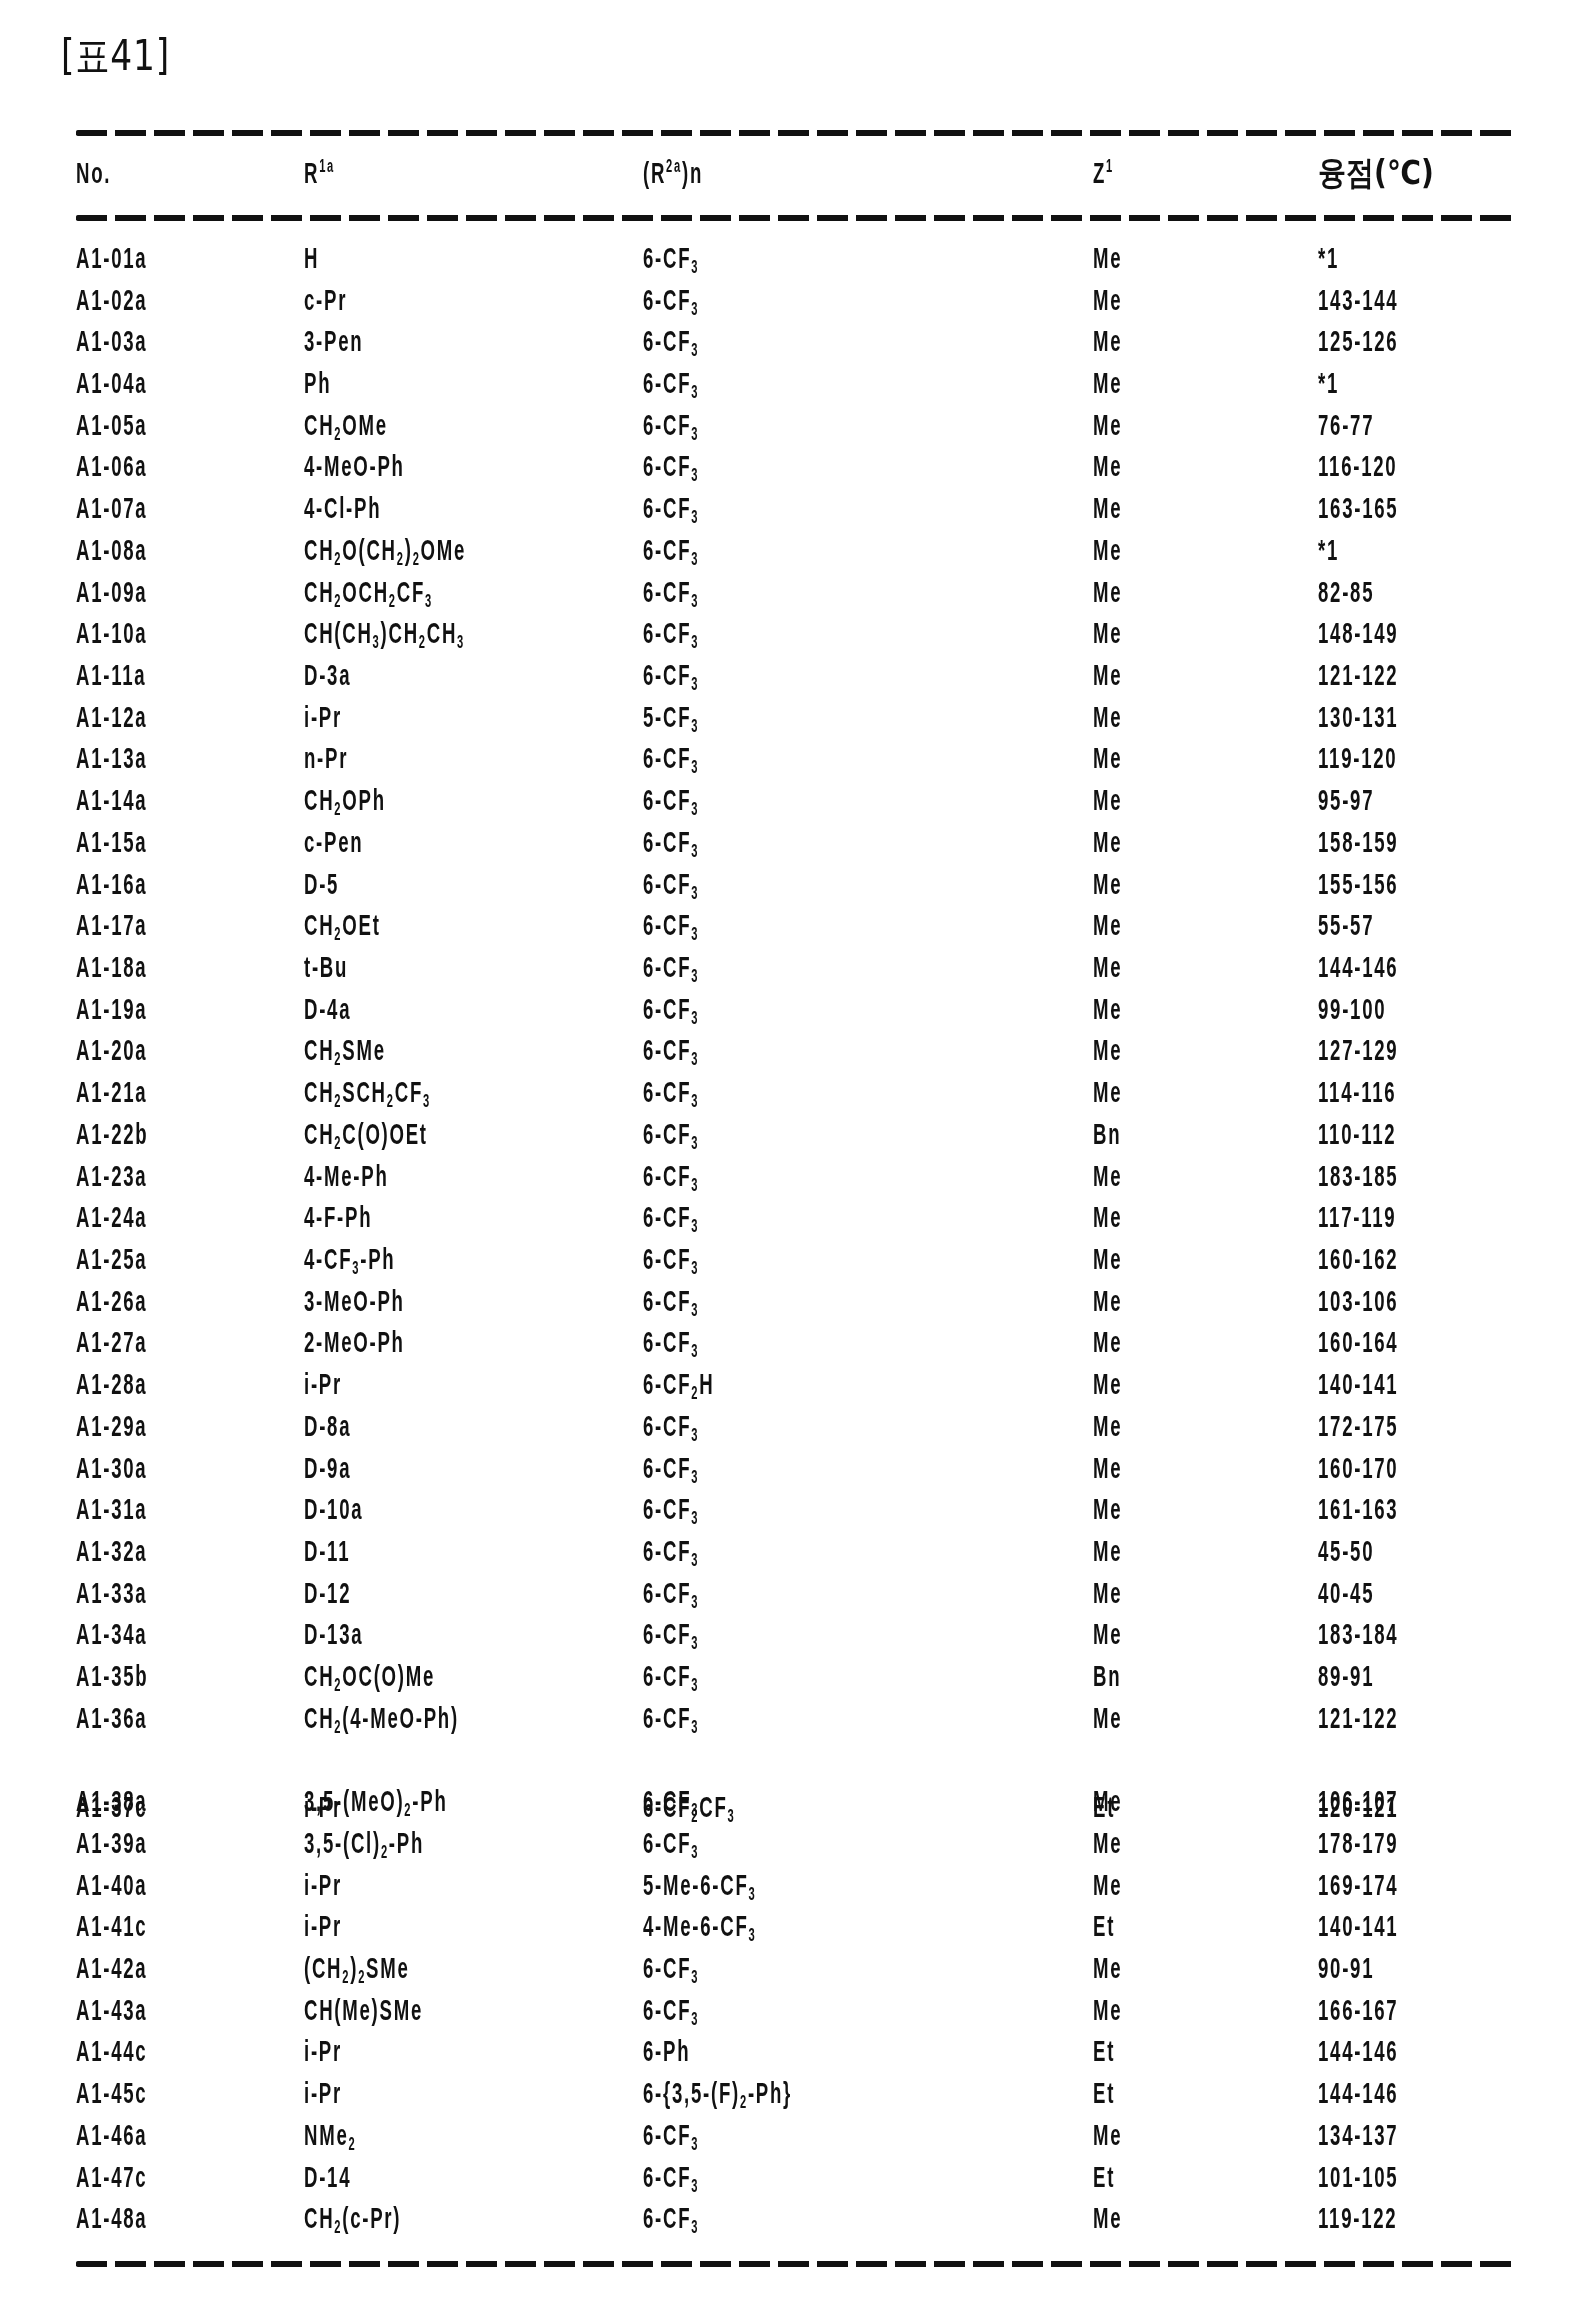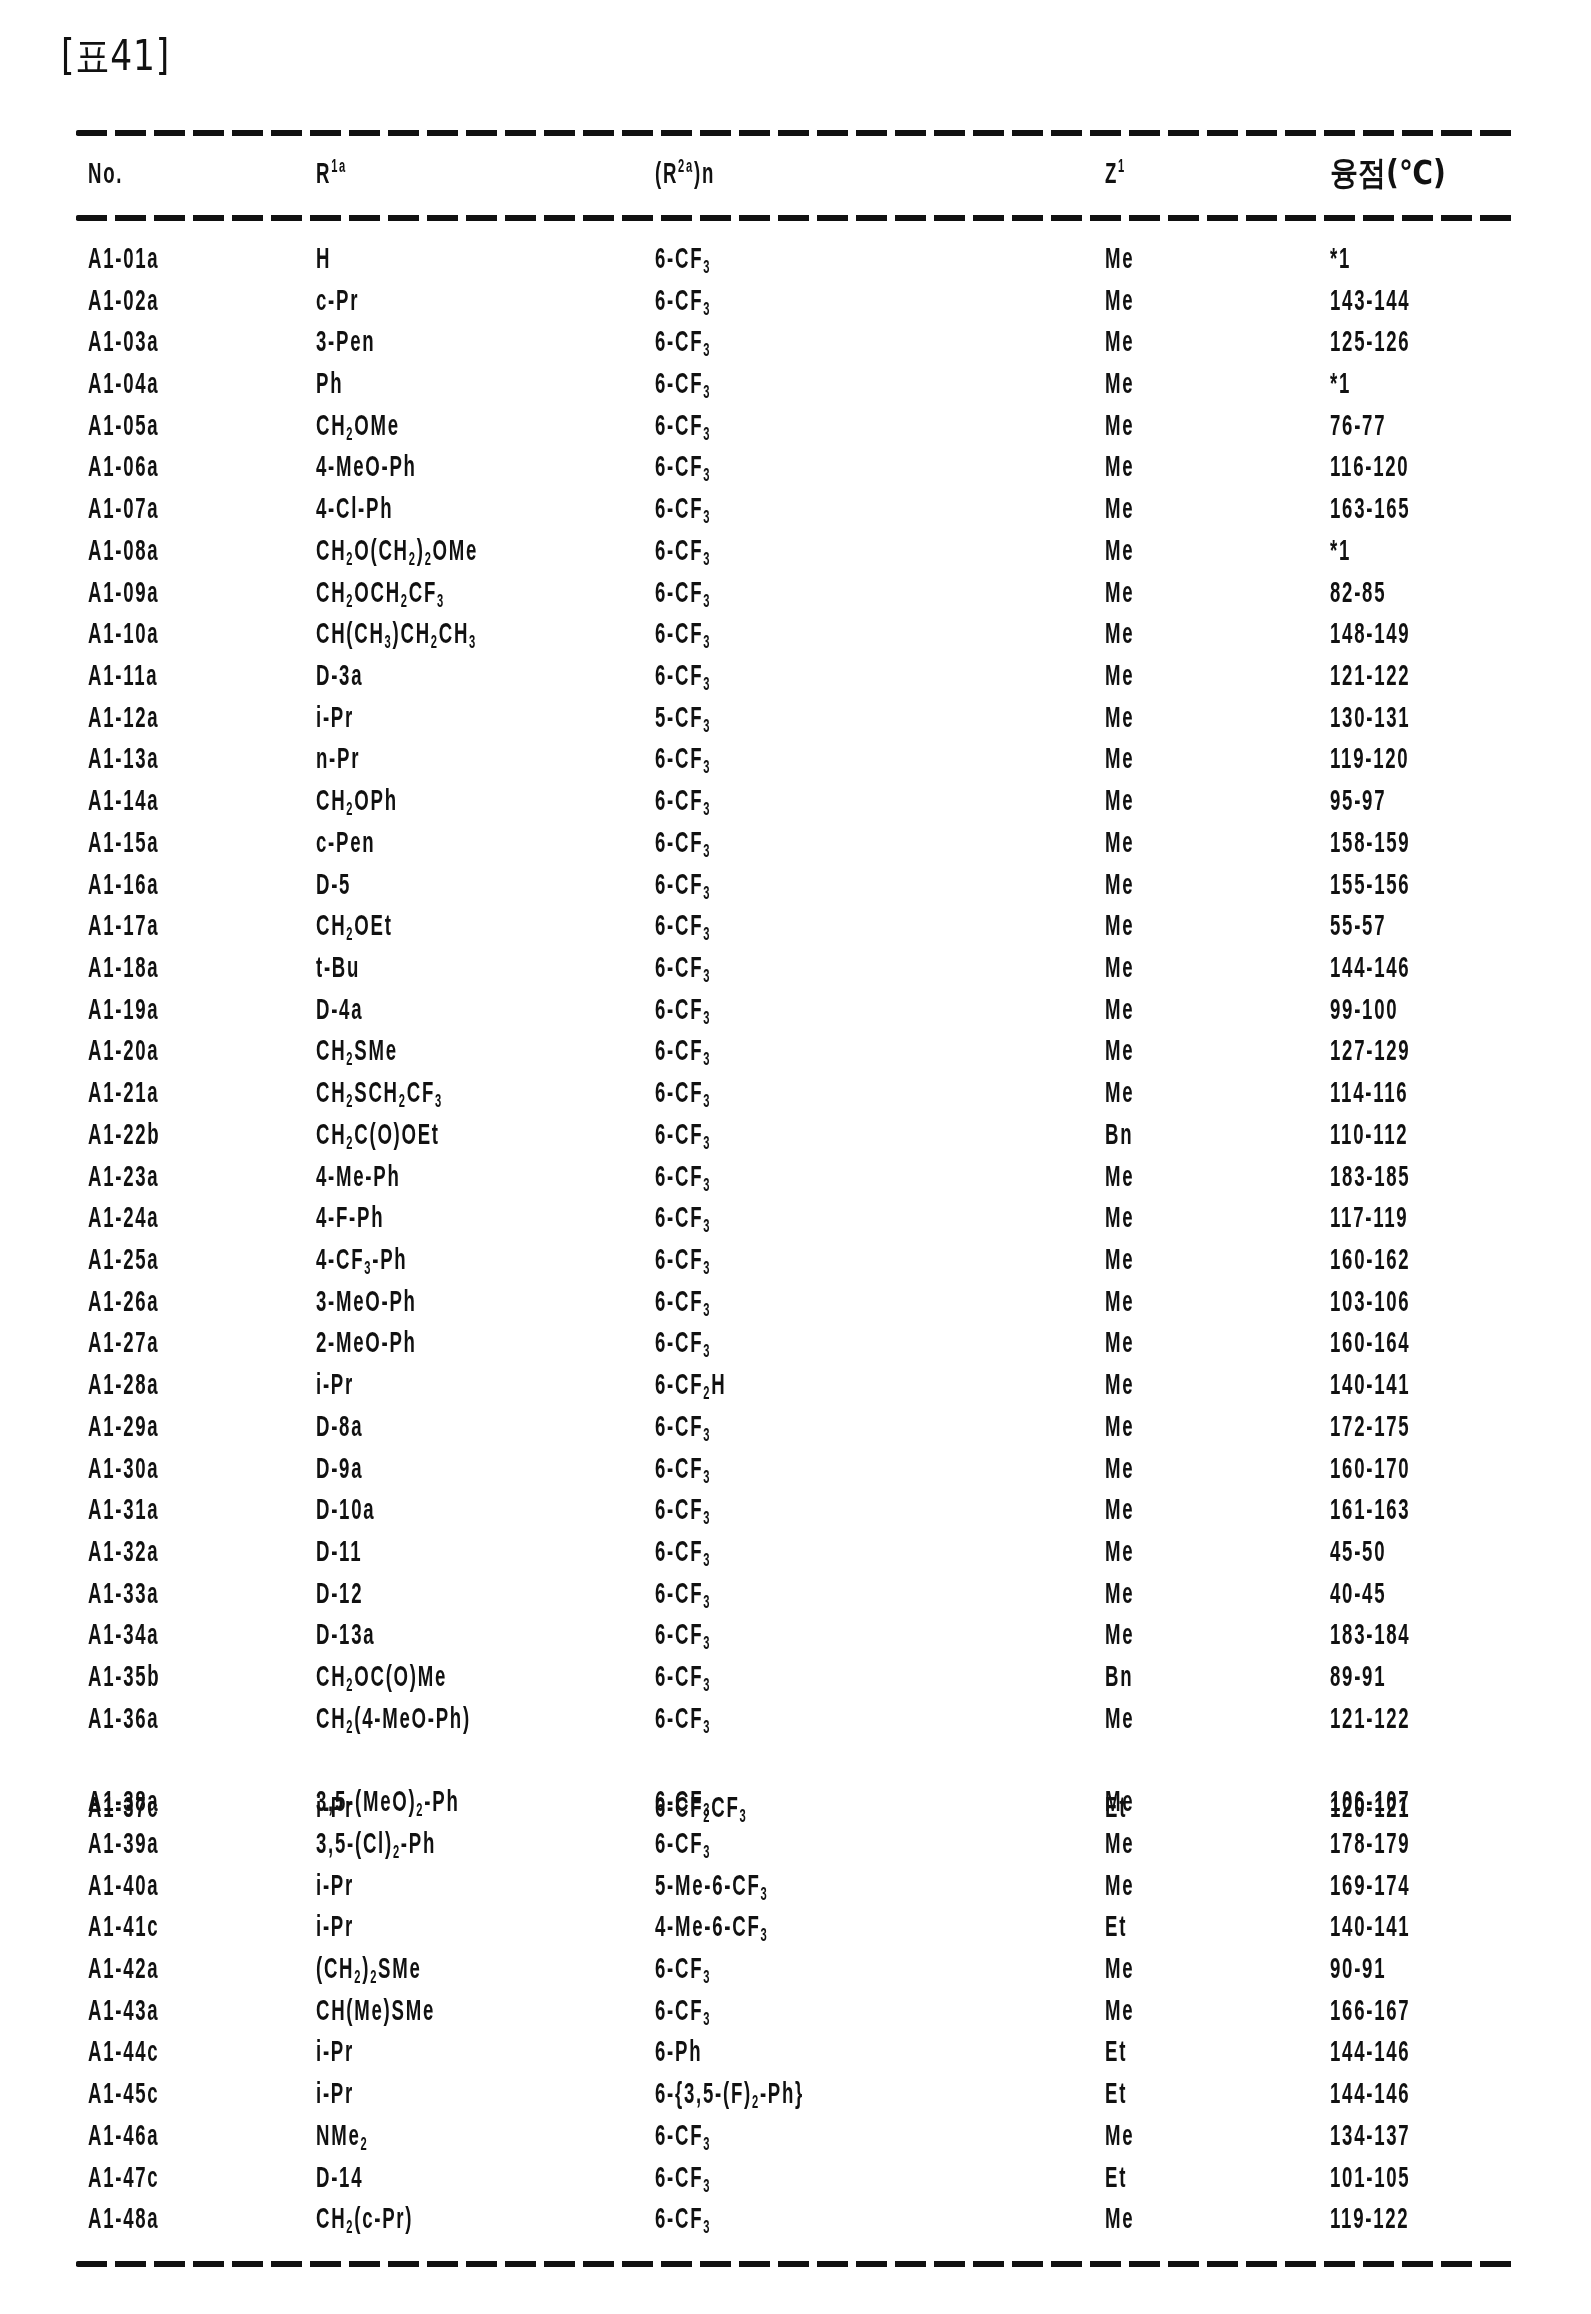--- a/index.html
+++ b/index.html
@@ -20,7 +20,7 @@
     border-radius: 1.8px;
   }
   .row {
-    position: absolute; left: 12px; width: 1416px; height: 41px;
+    position: absolute; left: 0; width: 1416px; height: 41px;
   }
   .cell {
     position: absolute; top: 0; height: 41px; line-height: 41px;

